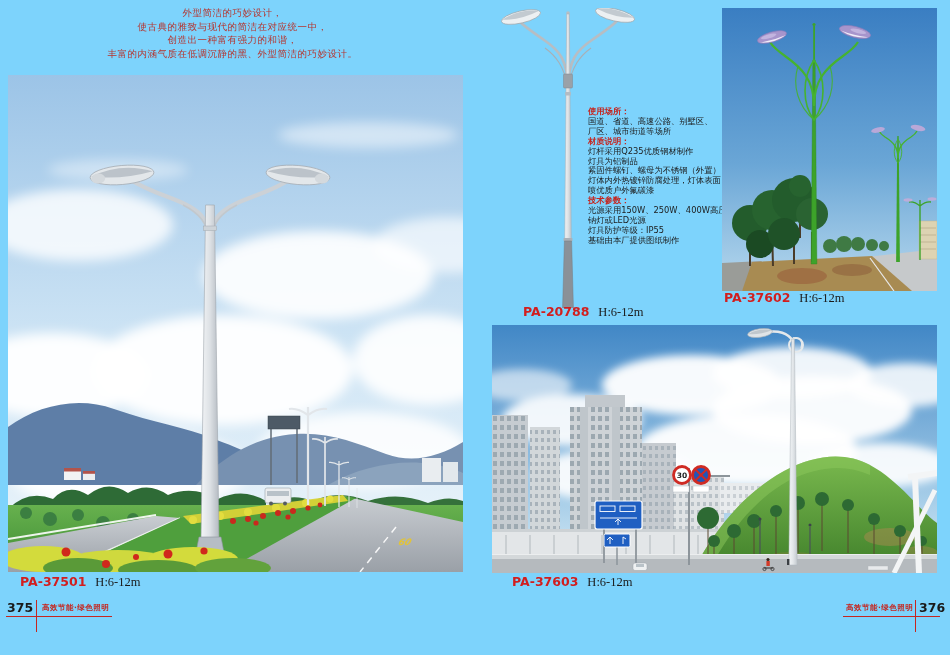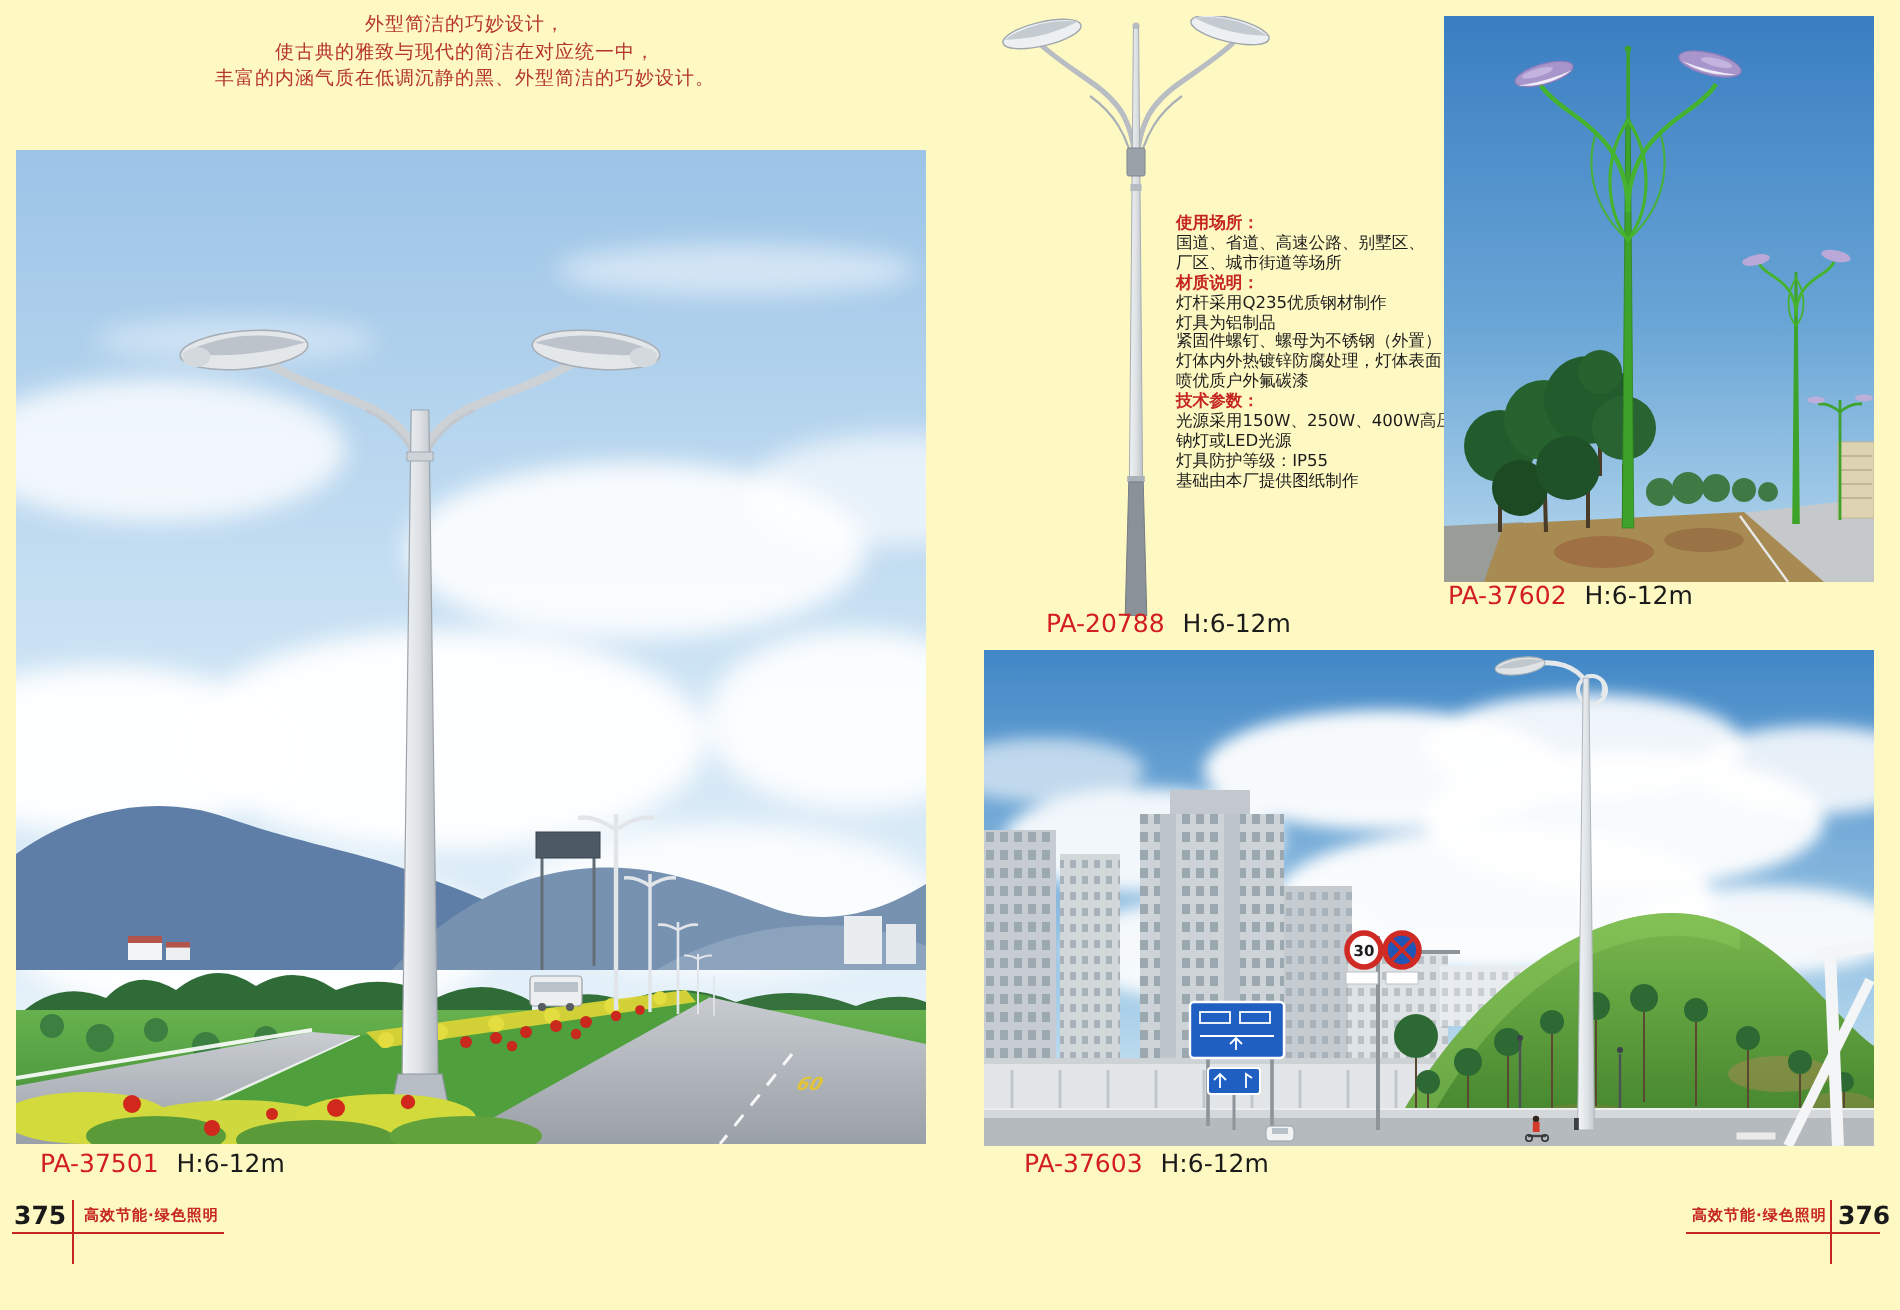--- a/index.html
+++ b/index.html
@@ -3,7 +3,7 @@
 <meta charset="utf-8">
 <style>
   html,body{margin:0;padding:0;background:#ffffff;}
-  .stage{position:relative;width:950px;height:655px;background:#fef9c3;overflow:hidden;
+  .stage{position:relative;width:950px;height:655px;background:#7dd3fc;overflow:hidden;
          font-family:"DejaVu Sans","Liberation Sans",sans-serif;}
   .abs{position:absolute;}
   .intro{left:60px;top:6px;width:345px;text-align:center;color:#b5342e;

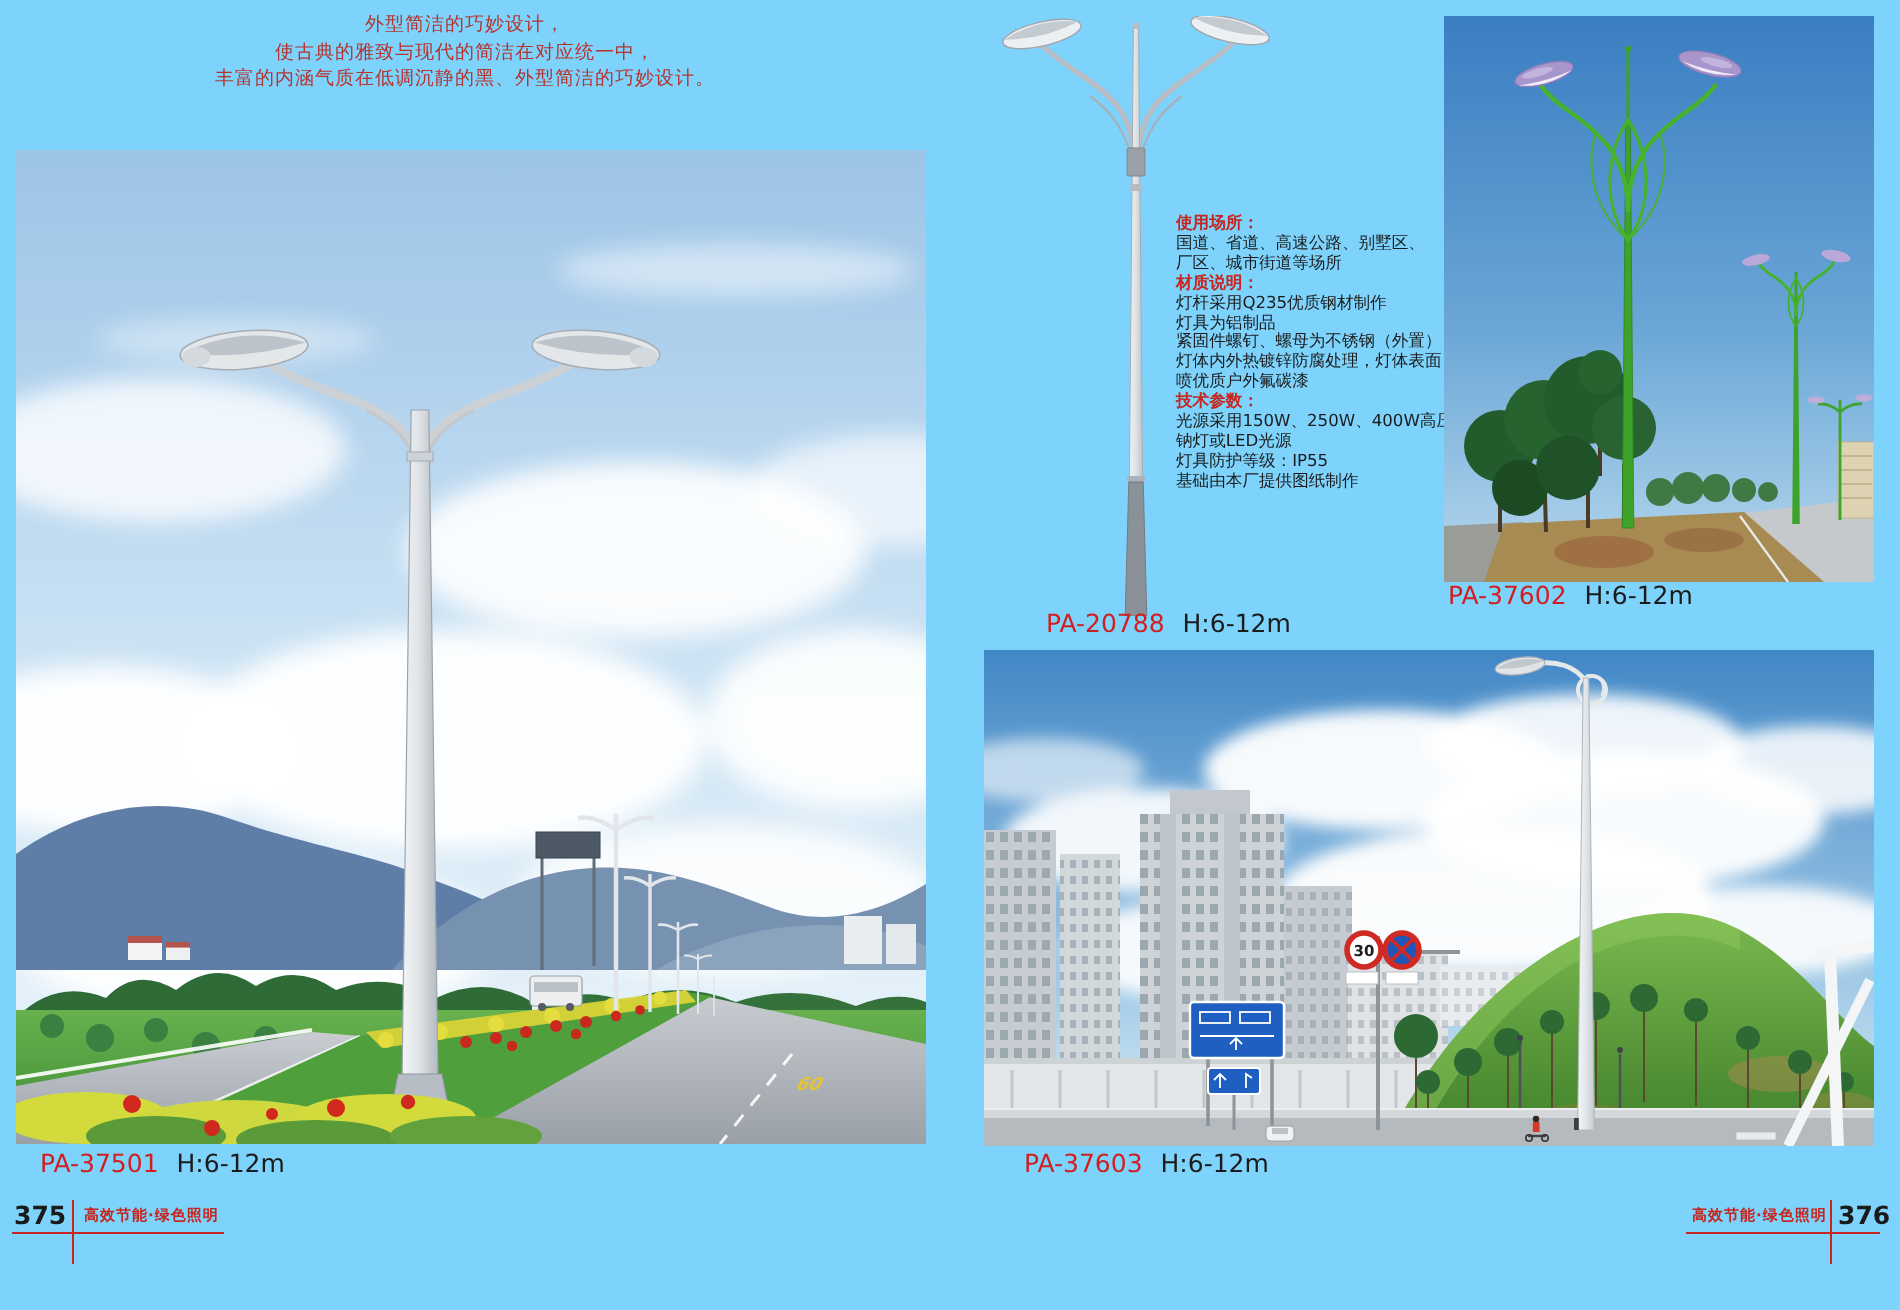--- a/index.html
+++ b/index.html
@@ -28,6 +28,7 @@
   <div class="abs intro">
     <div>外型简洁的巧妙设计，</div>
     <div>使古典的雅致与现代的简洁在对应统一中，</div>
+    <div>创造出一种富有强力的和谐，</div>
     <div>丰富的内涵气质在低调沉静的黑、外型简洁的巧妙设计。</div>
   </div>
 

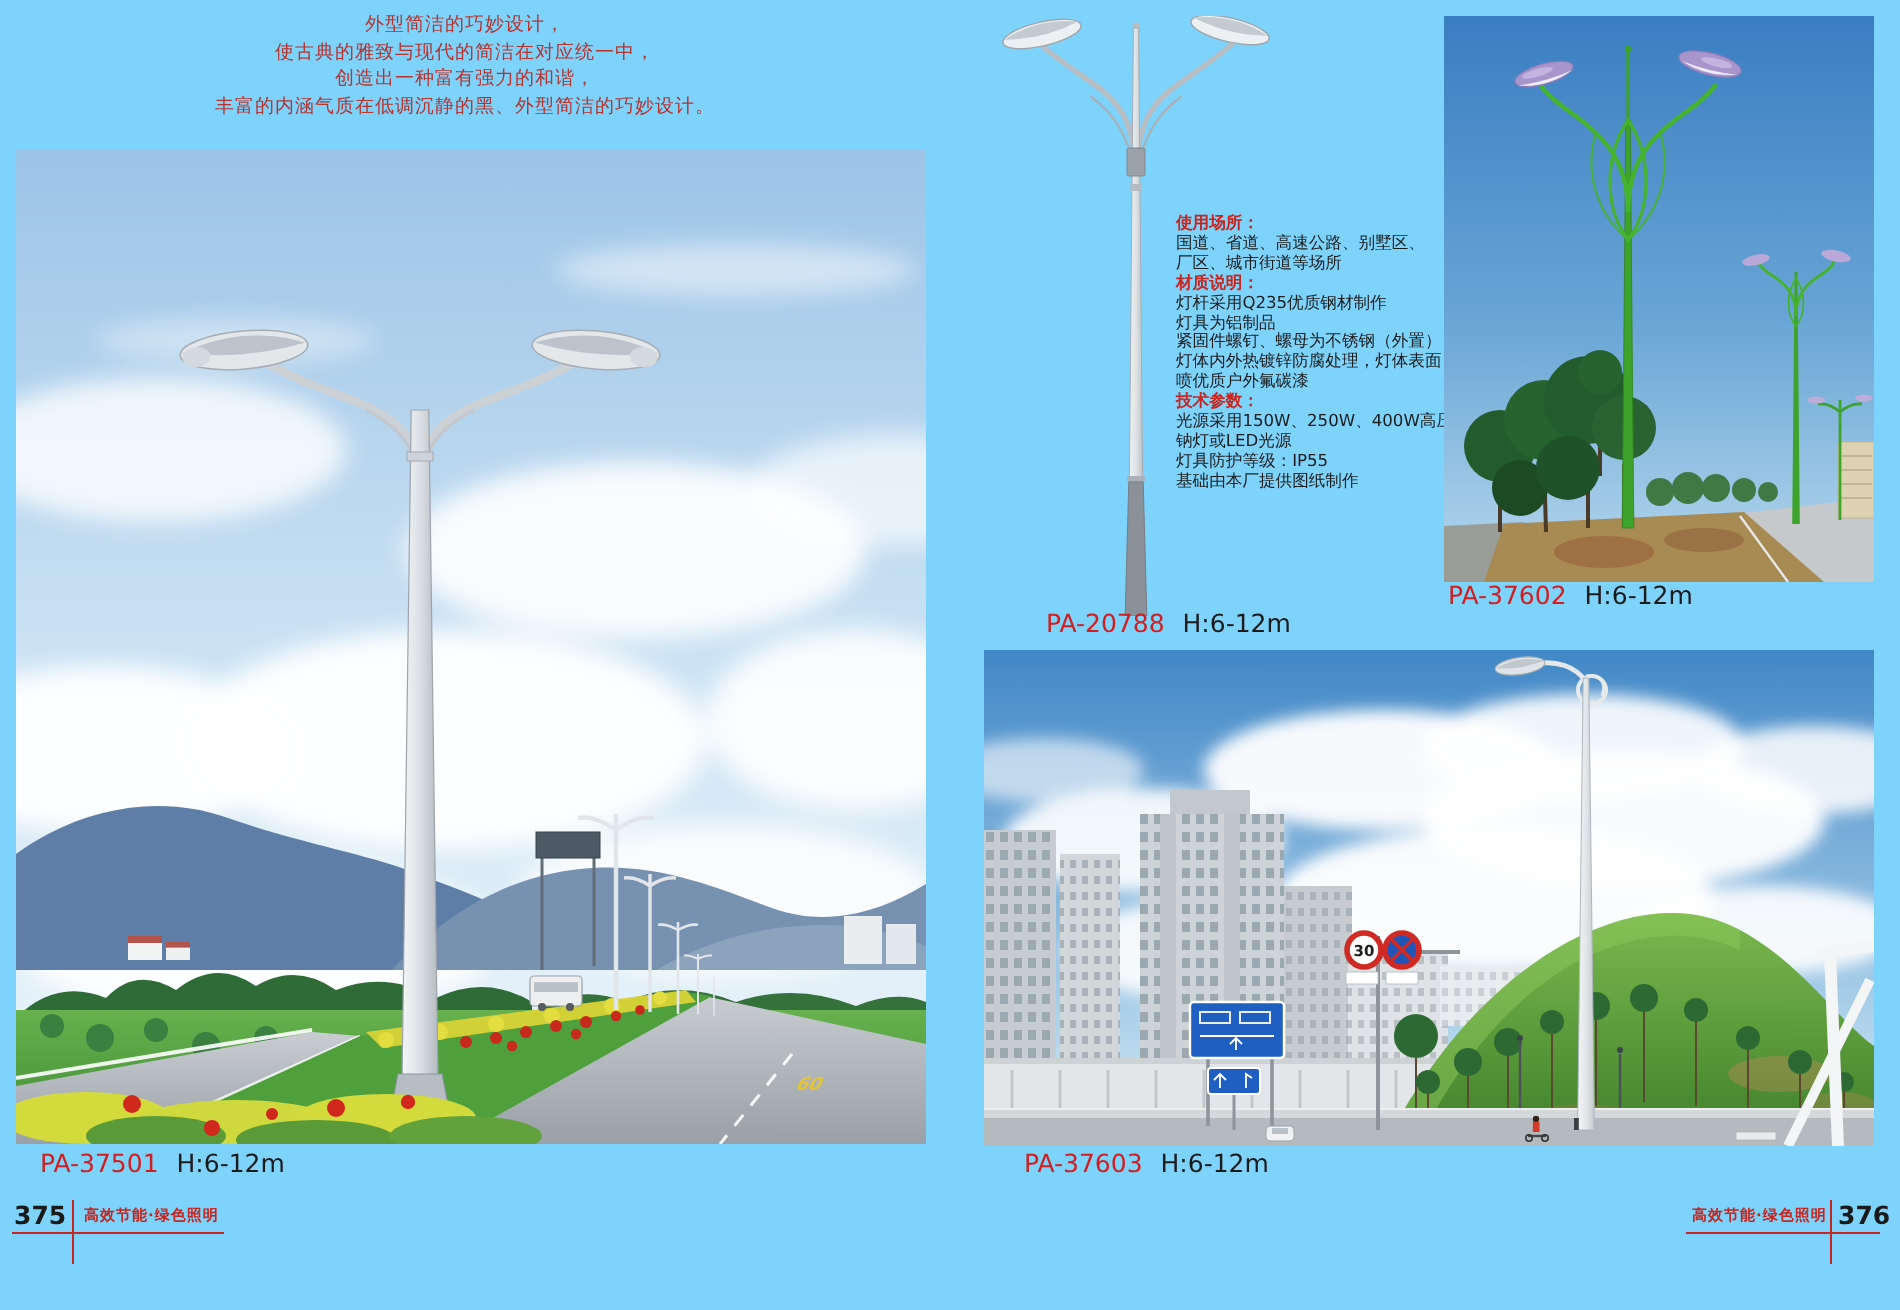--- a/index.html
+++ b/index.html
@@ -10,7 +10,7 @@
          font-size:9.5px;line-height:13.5px;letter-spacing:.5px;}
   .intro div{white-space:nowrap;}
   .caption{position:absolute;font-size:12.5px;white-space:nowrap;}
-  .caption .model{color:#d21e1e;font-weight:normal;}
+  .caption .model{color:#d21e1e;font-weight:bold;}
   .caption .ht{color:#1b1b1b;margin-left:5px;}
   .specs{left:588px;top:107px;width:140px;font-size:8.3px;line-height:9.9px;color:#1c1c1c;}
   .specs .hd{color:#c5261f;font-weight:bold;}

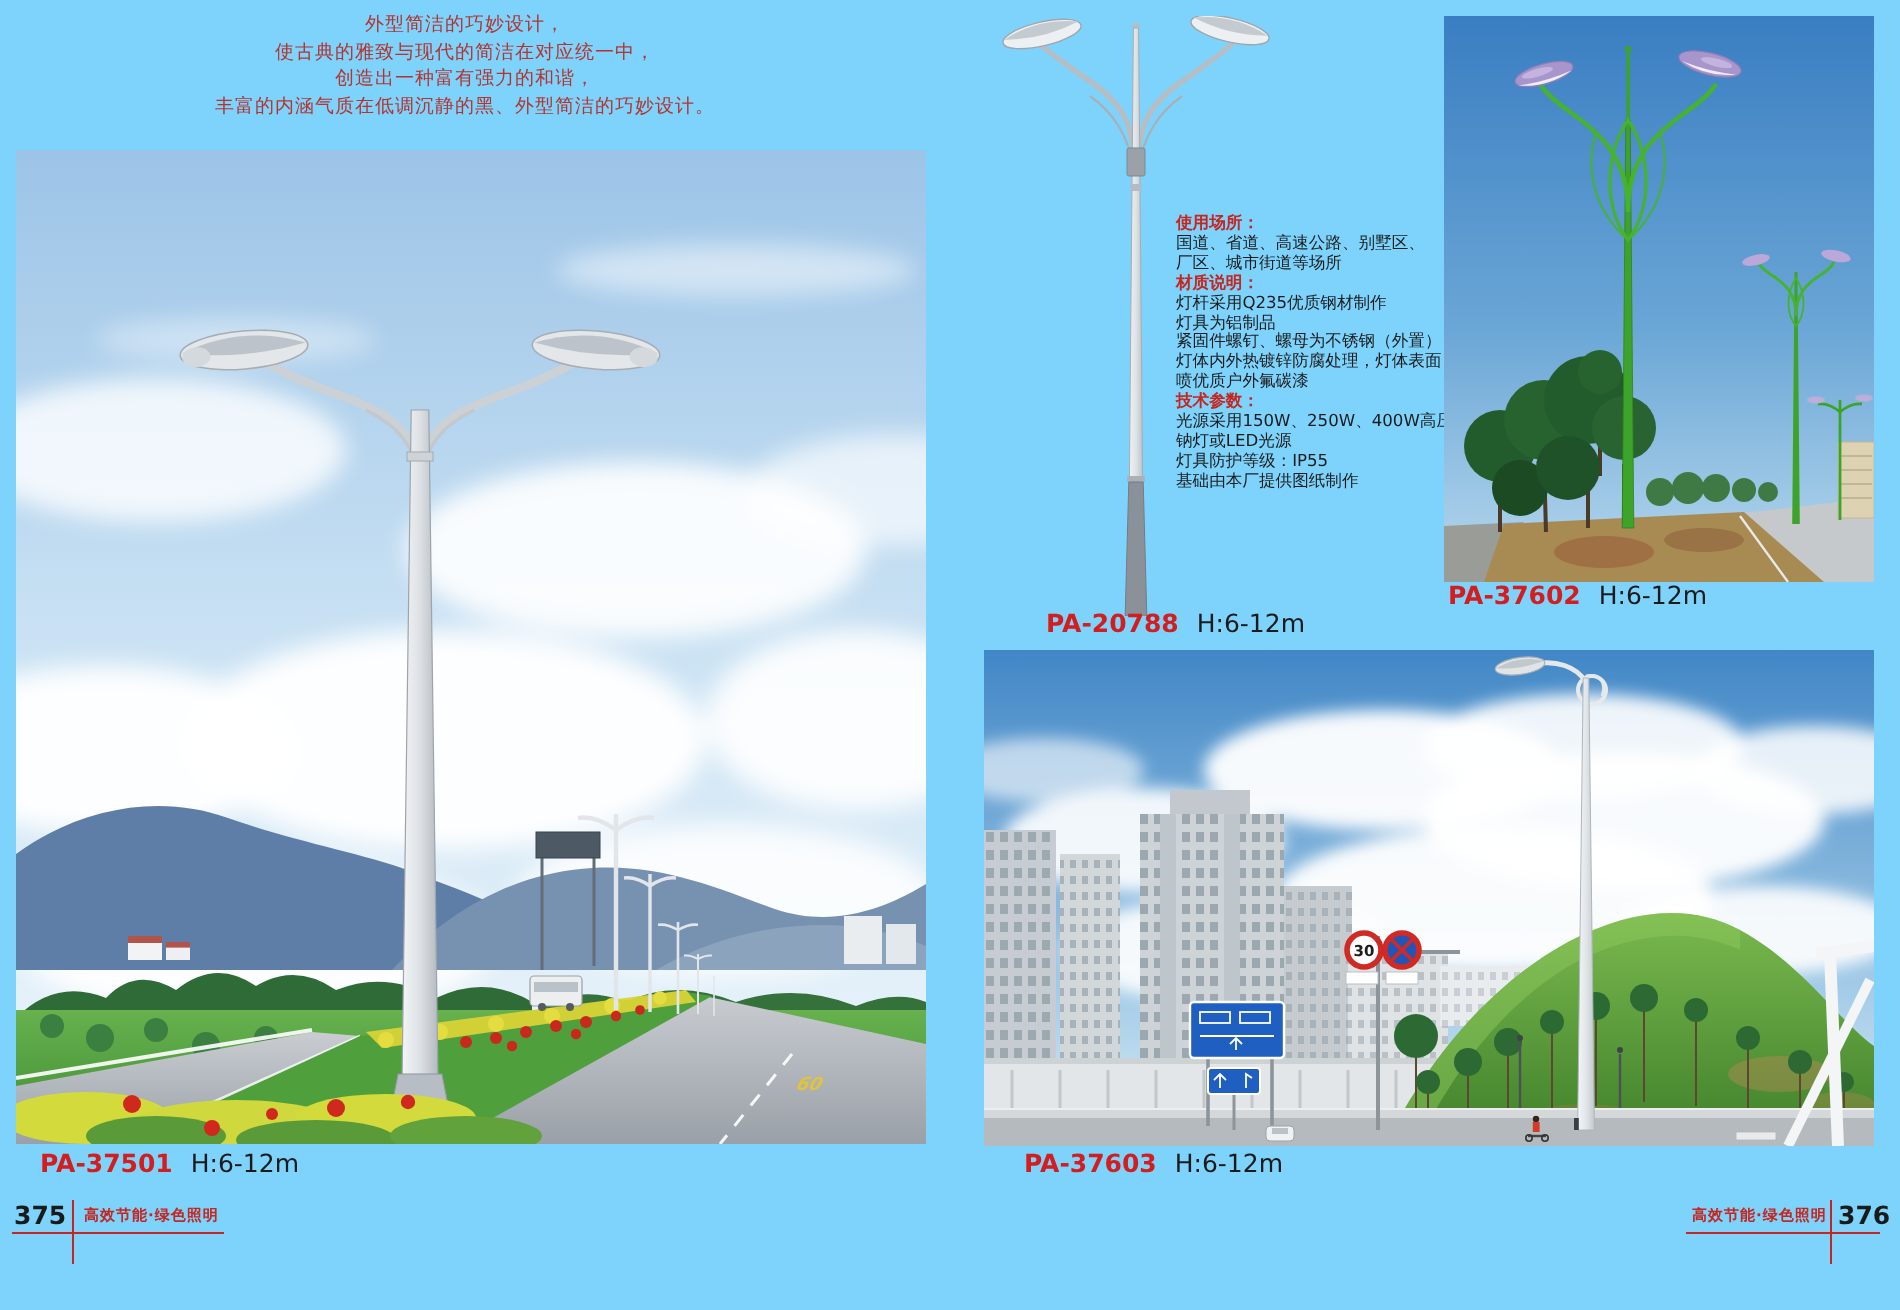--- a/index.html
+++ b/index.html
@@ -11,7 +11,7 @@
   .intro div{white-space:nowrap;}
   .caption{position:absolute;font-size:12.5px;white-space:nowrap;}
   .caption .model{color:#d21e1e;font-weight:bold;}
-  .caption .ht{color:#1b1b1b;margin-left:5px;}
+  .caption .ht{color:#1b1b1b;margin-left:5px;font-family:Liberation Serif, serif;}
   .specs{left:588px;top:107px;width:140px;font-size:8.3px;line-height:9.9px;color:#1c1c1c;}
   .specs .hd{color:#c5261f;font-weight:bold;}
   .specs div{white-space:nowrap;}

